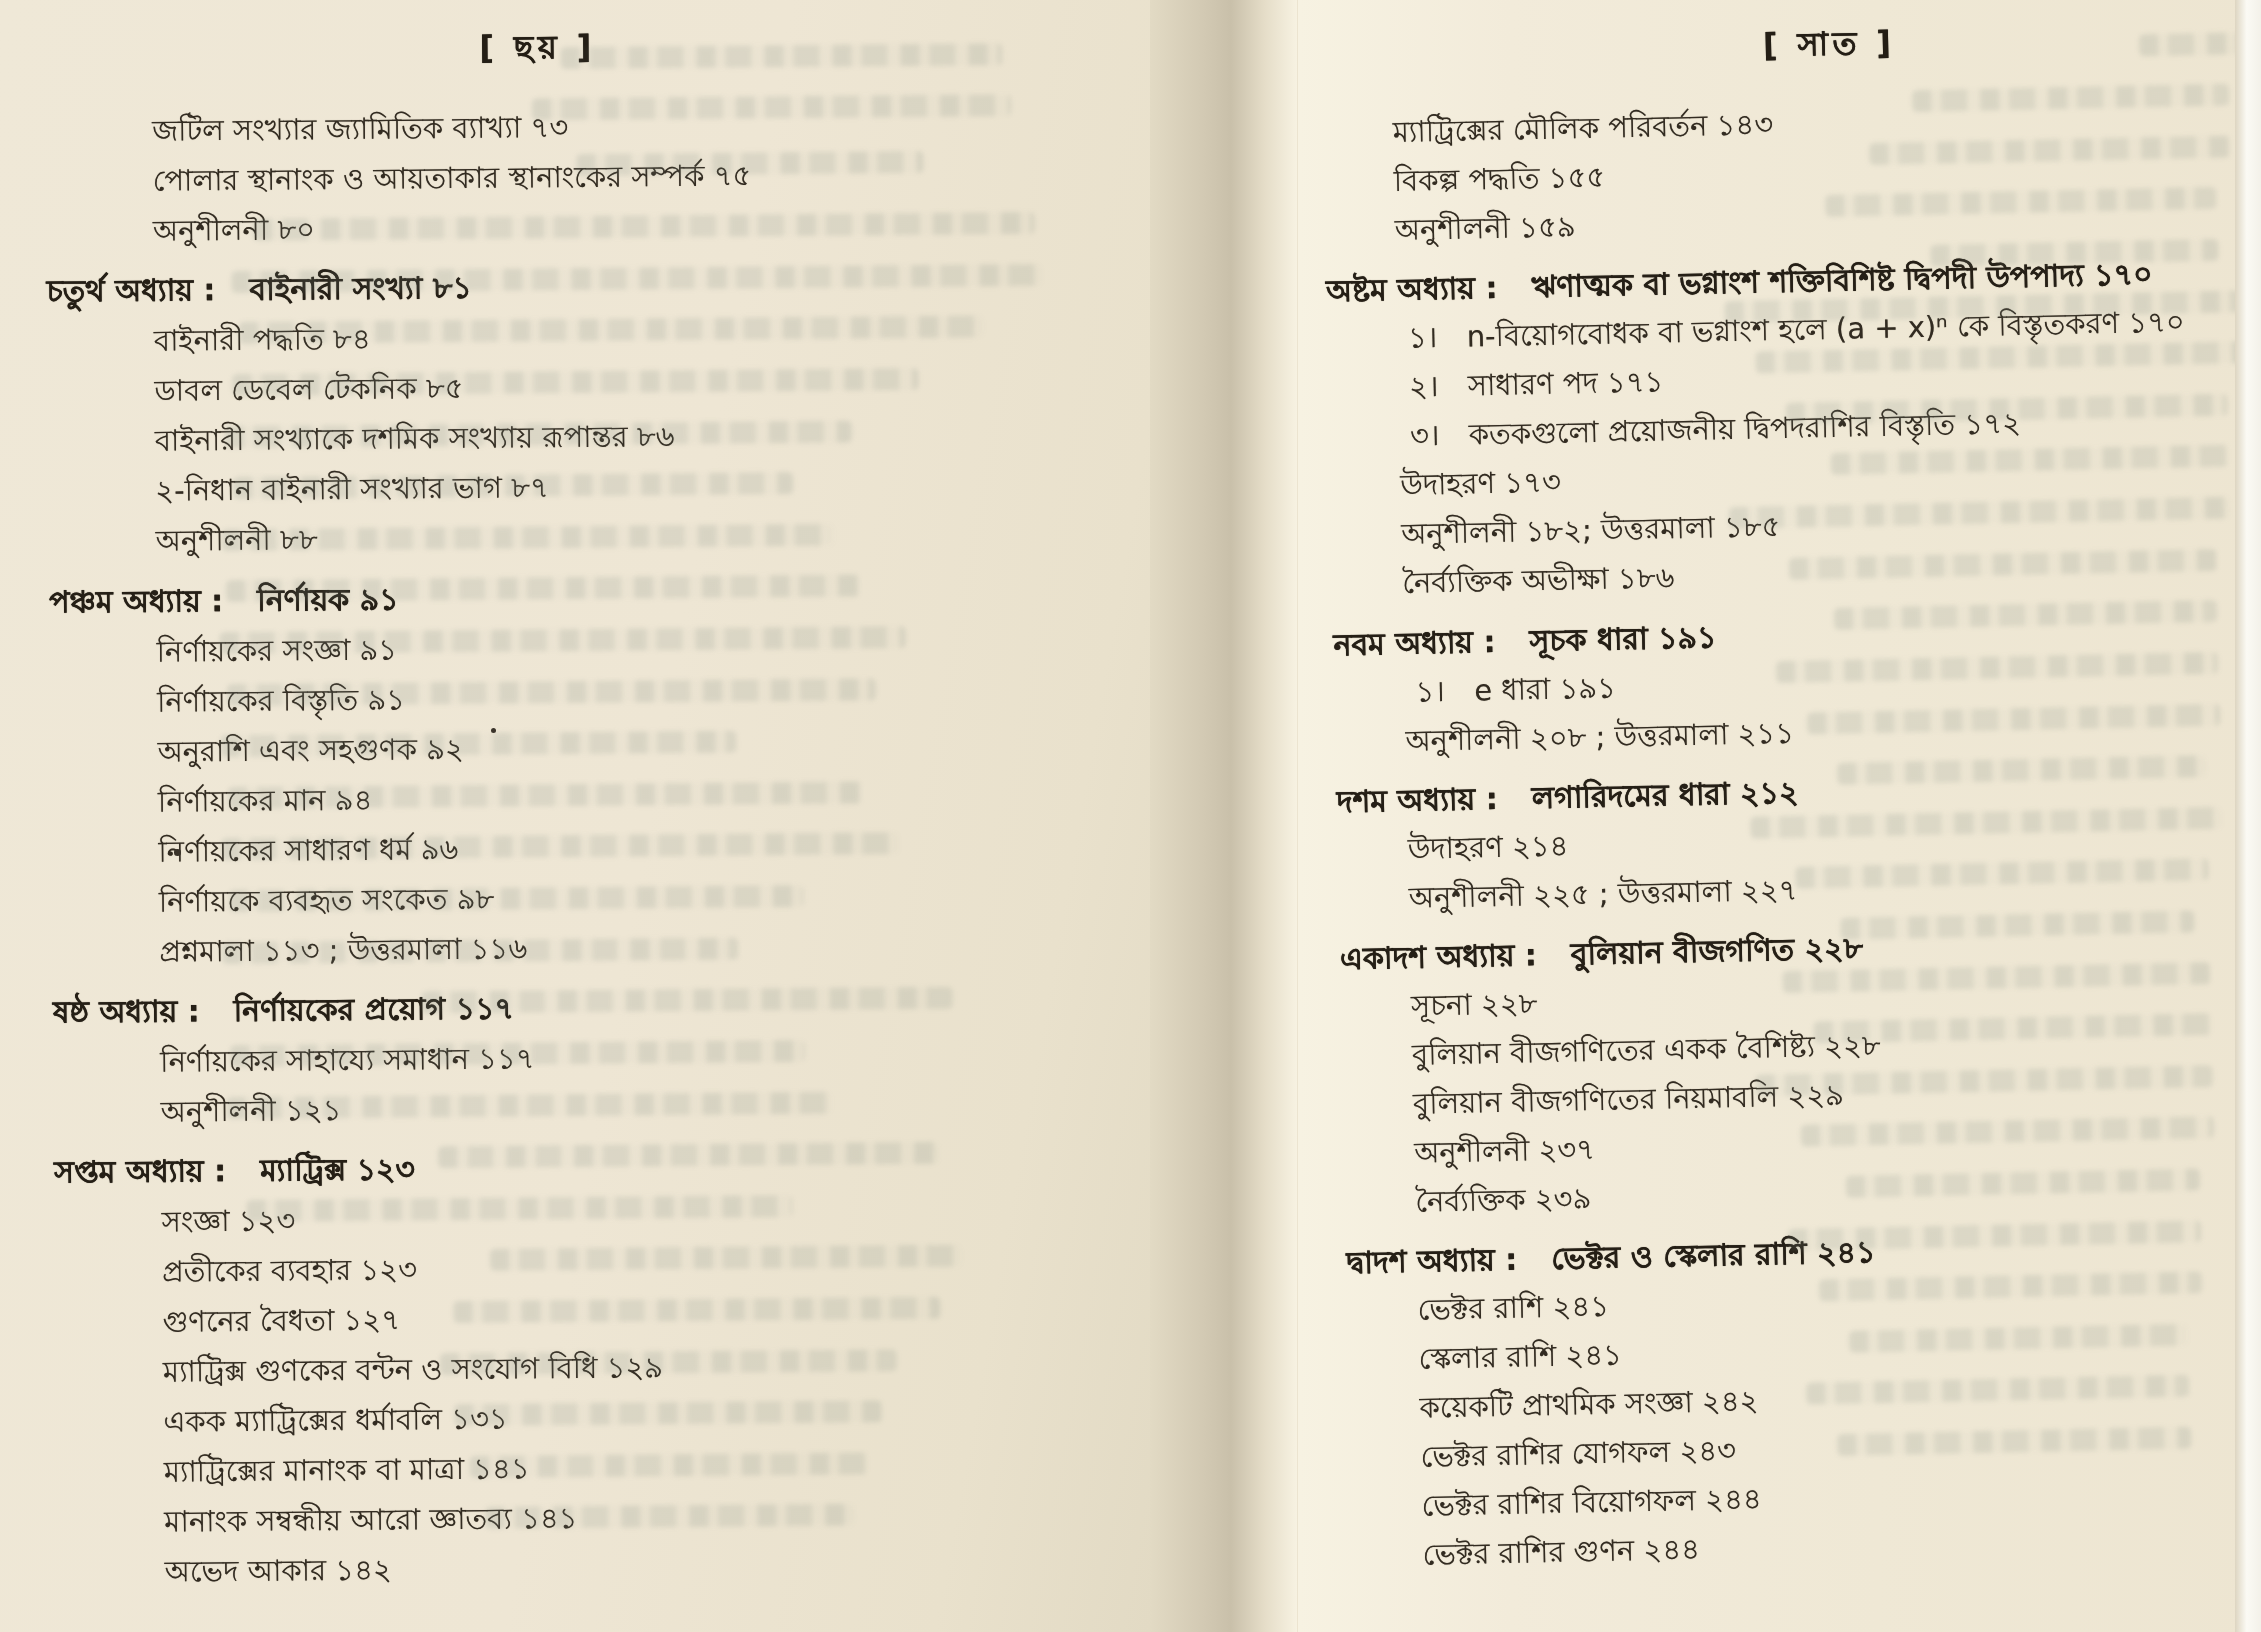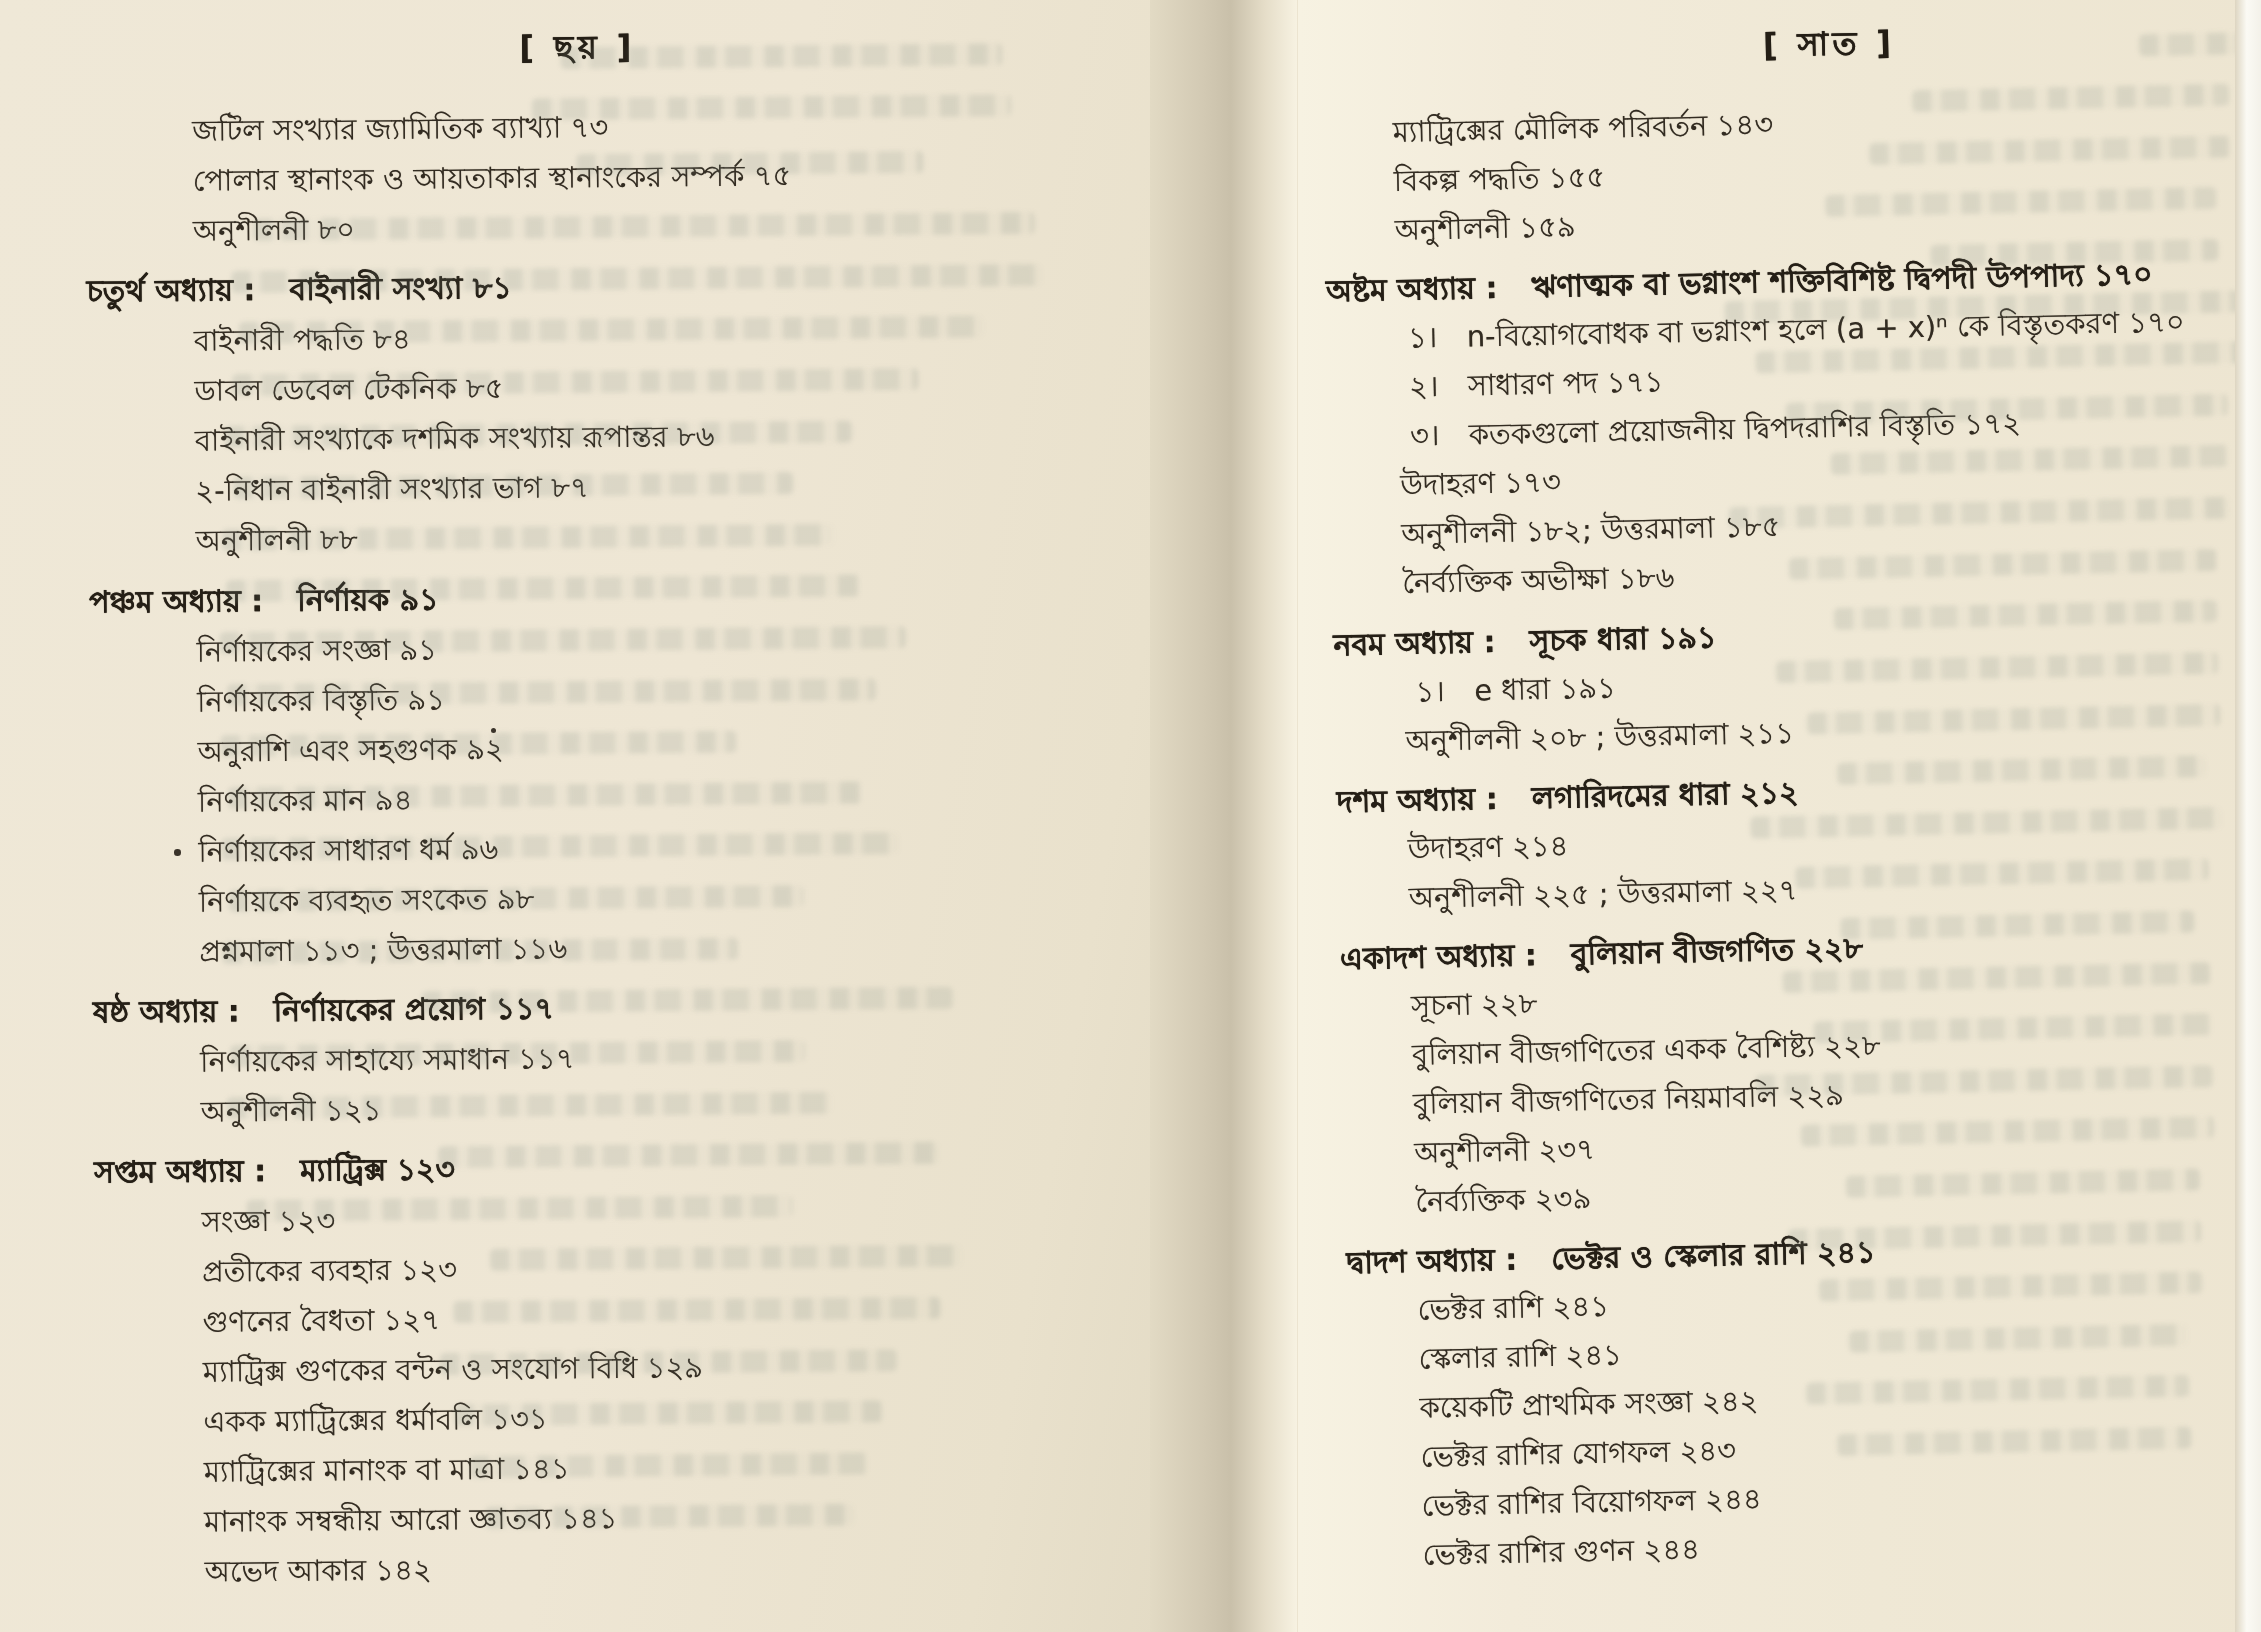--- a/index.html
+++ b/index.html
@@ -9,7 +9,7 @@
   
   .page{position:absolute;top:0;height:1632px;}
   .page-left{left:0;width:1150px;
-    background:linear-gradient(100deg,#efe8d7 0%,#eee6d4 55%,#e9e1cc 85%,#e2dac4 100%);padding-left:40px;}
+    background:linear-gradient(100deg,#efe8d7 0%,#eee6d4 55%,#e9e1cc 85%,#e2dac4 100%);}
   .page-right{left:1298px;width:964px;
     background:linear-gradient(90deg,#f7f2e2 0%,#f2ebda 22%,#efe8d5 60%,#ede5d1 100%);}
   .gutter{position:absolute;top:0;left:1150px;width:147px;height:1632px;

